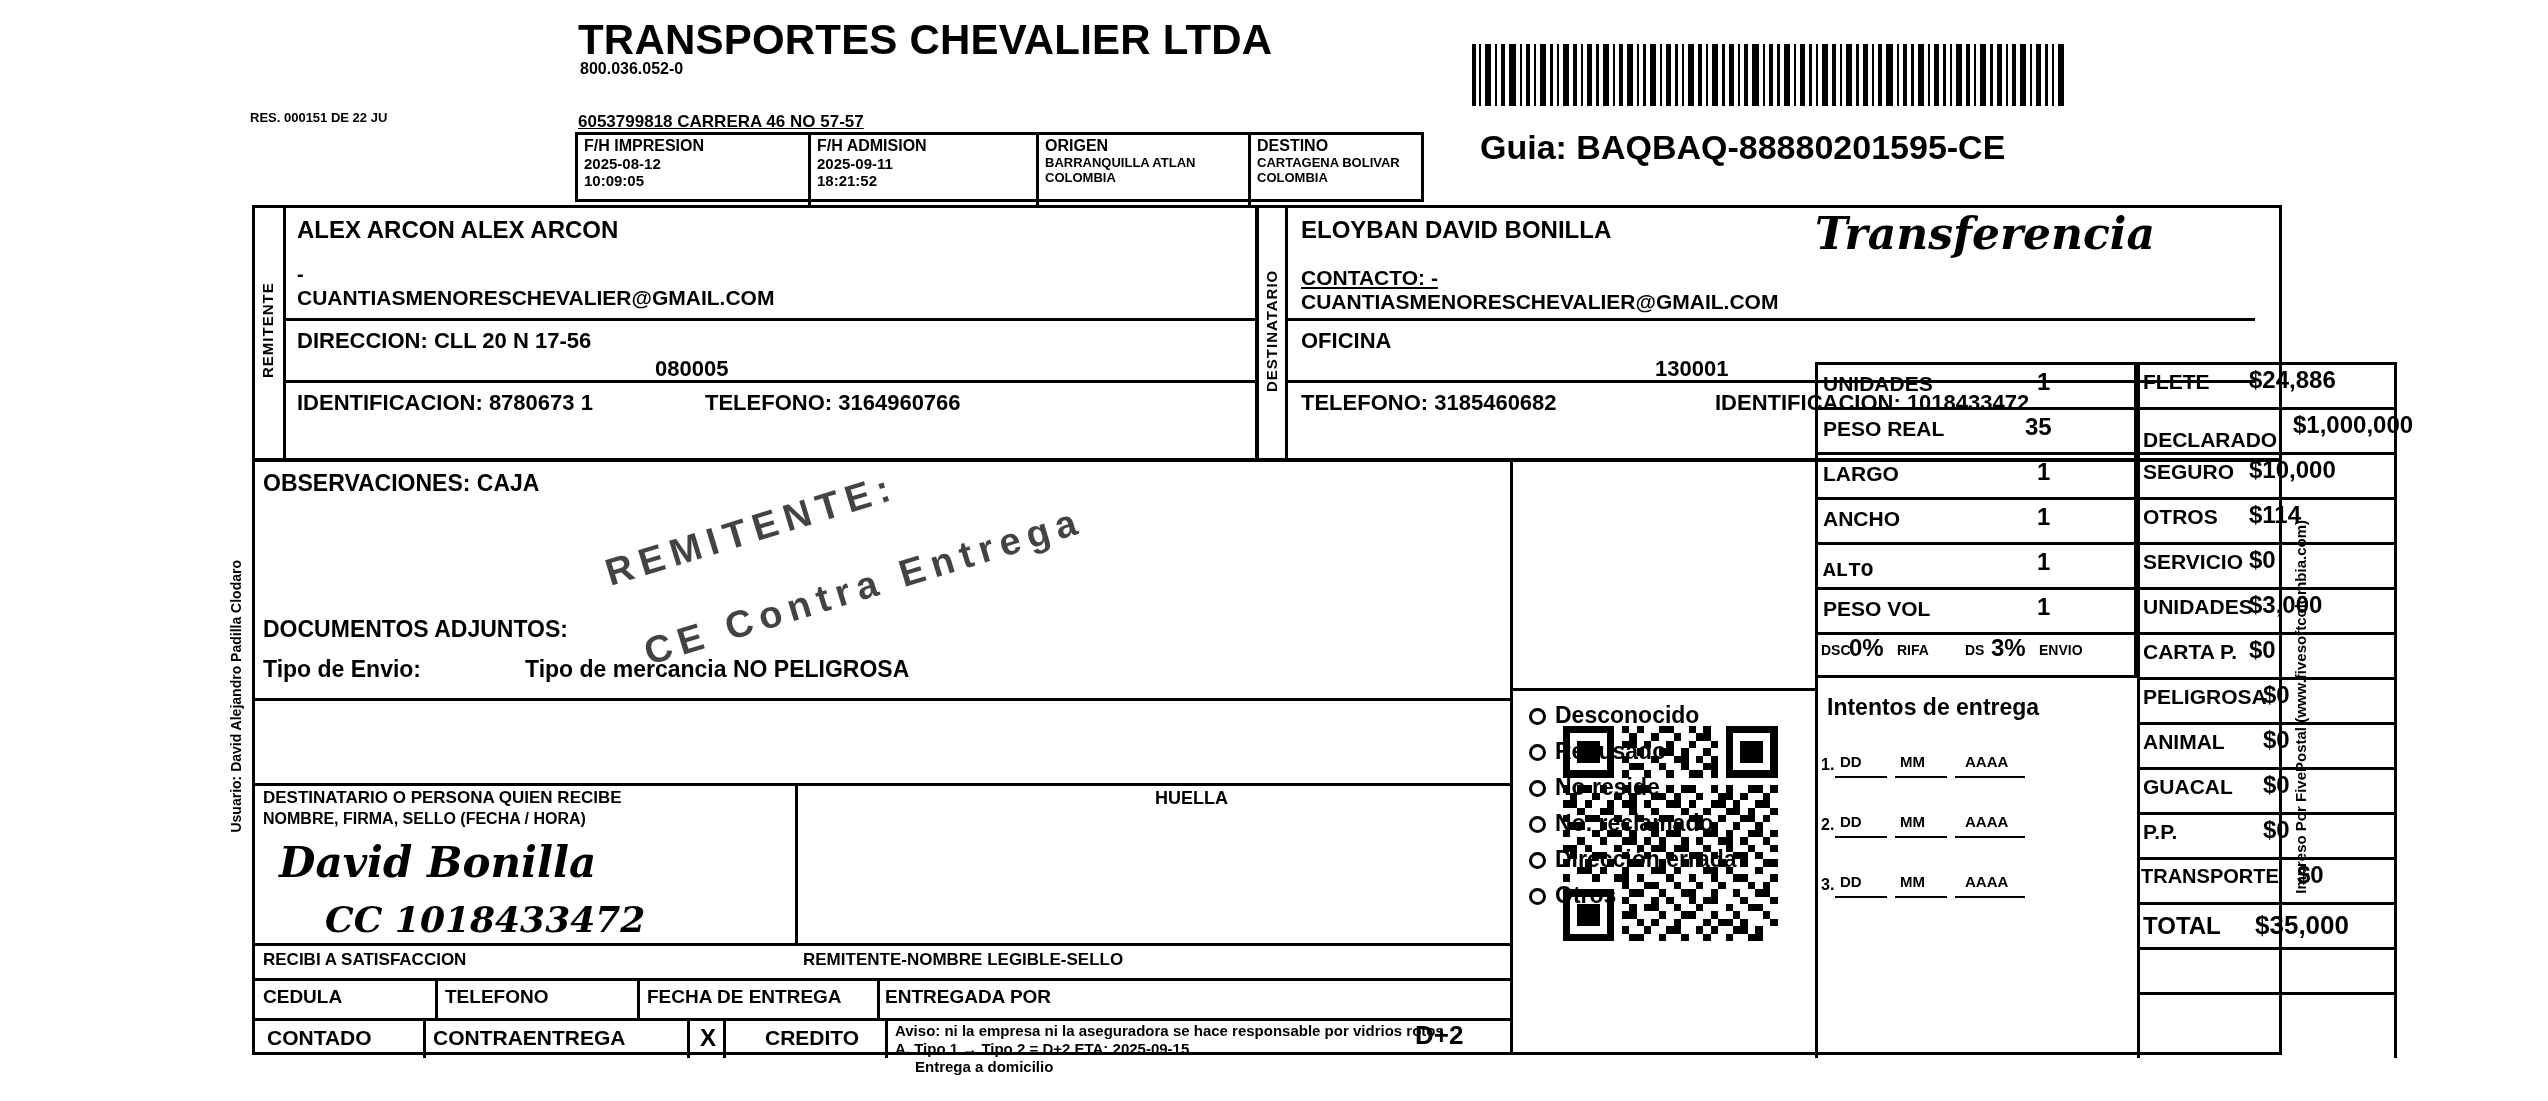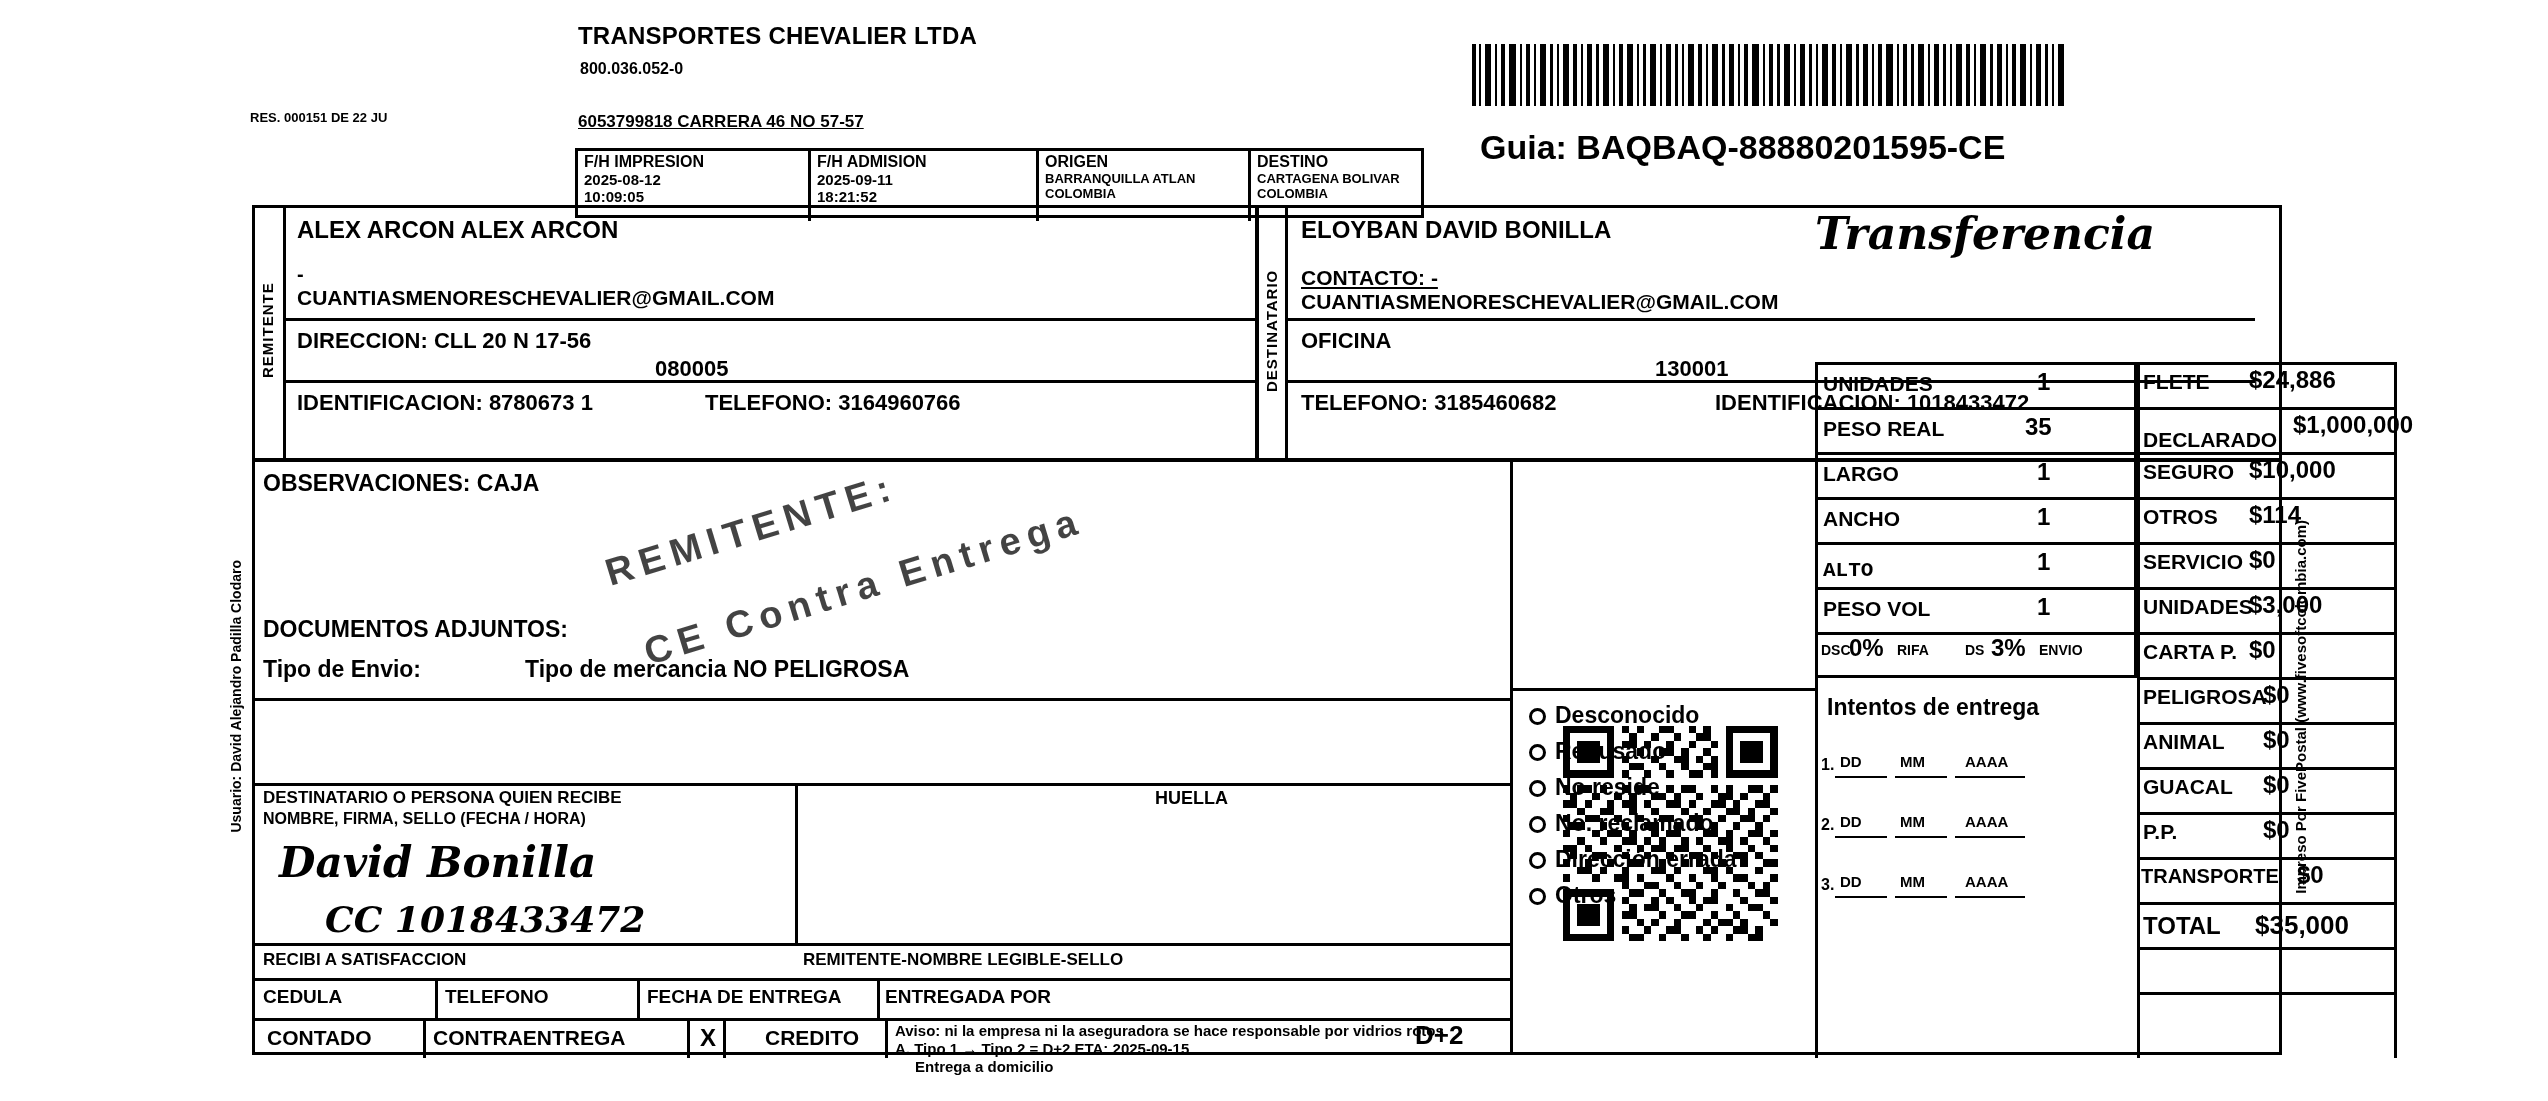--- a/index.html
+++ b/index.html
@@ -21,7 +21,7 @@
     clip-path:polygon(0 0,100% 0,100% 55%,78% 100%,0 100%);}
   #logo .lgbottxt{position:absolute;left:10px;top:26px;color:#fff;font-size:24px;font-weight:bold;letter-spacing:1px;font-family:"Liberation Sans Narrow","Liberation Sans",sans-serif;}
 
-  #company{left:578px;top:22px;font-size:24px;font-weight:bold;letter-spacing:.2px;text-align:center;}
+  #company{left:578px;top:16px;font-size:42px;font-weight:bold;letter-spacing:.2px;text-align:center;}
   #nit{left:580px;top:60px;font-size:16px;font-weight:bold;}
   #res{left:250px;top:110px;font-size:13px;font-weight:bold;}
 

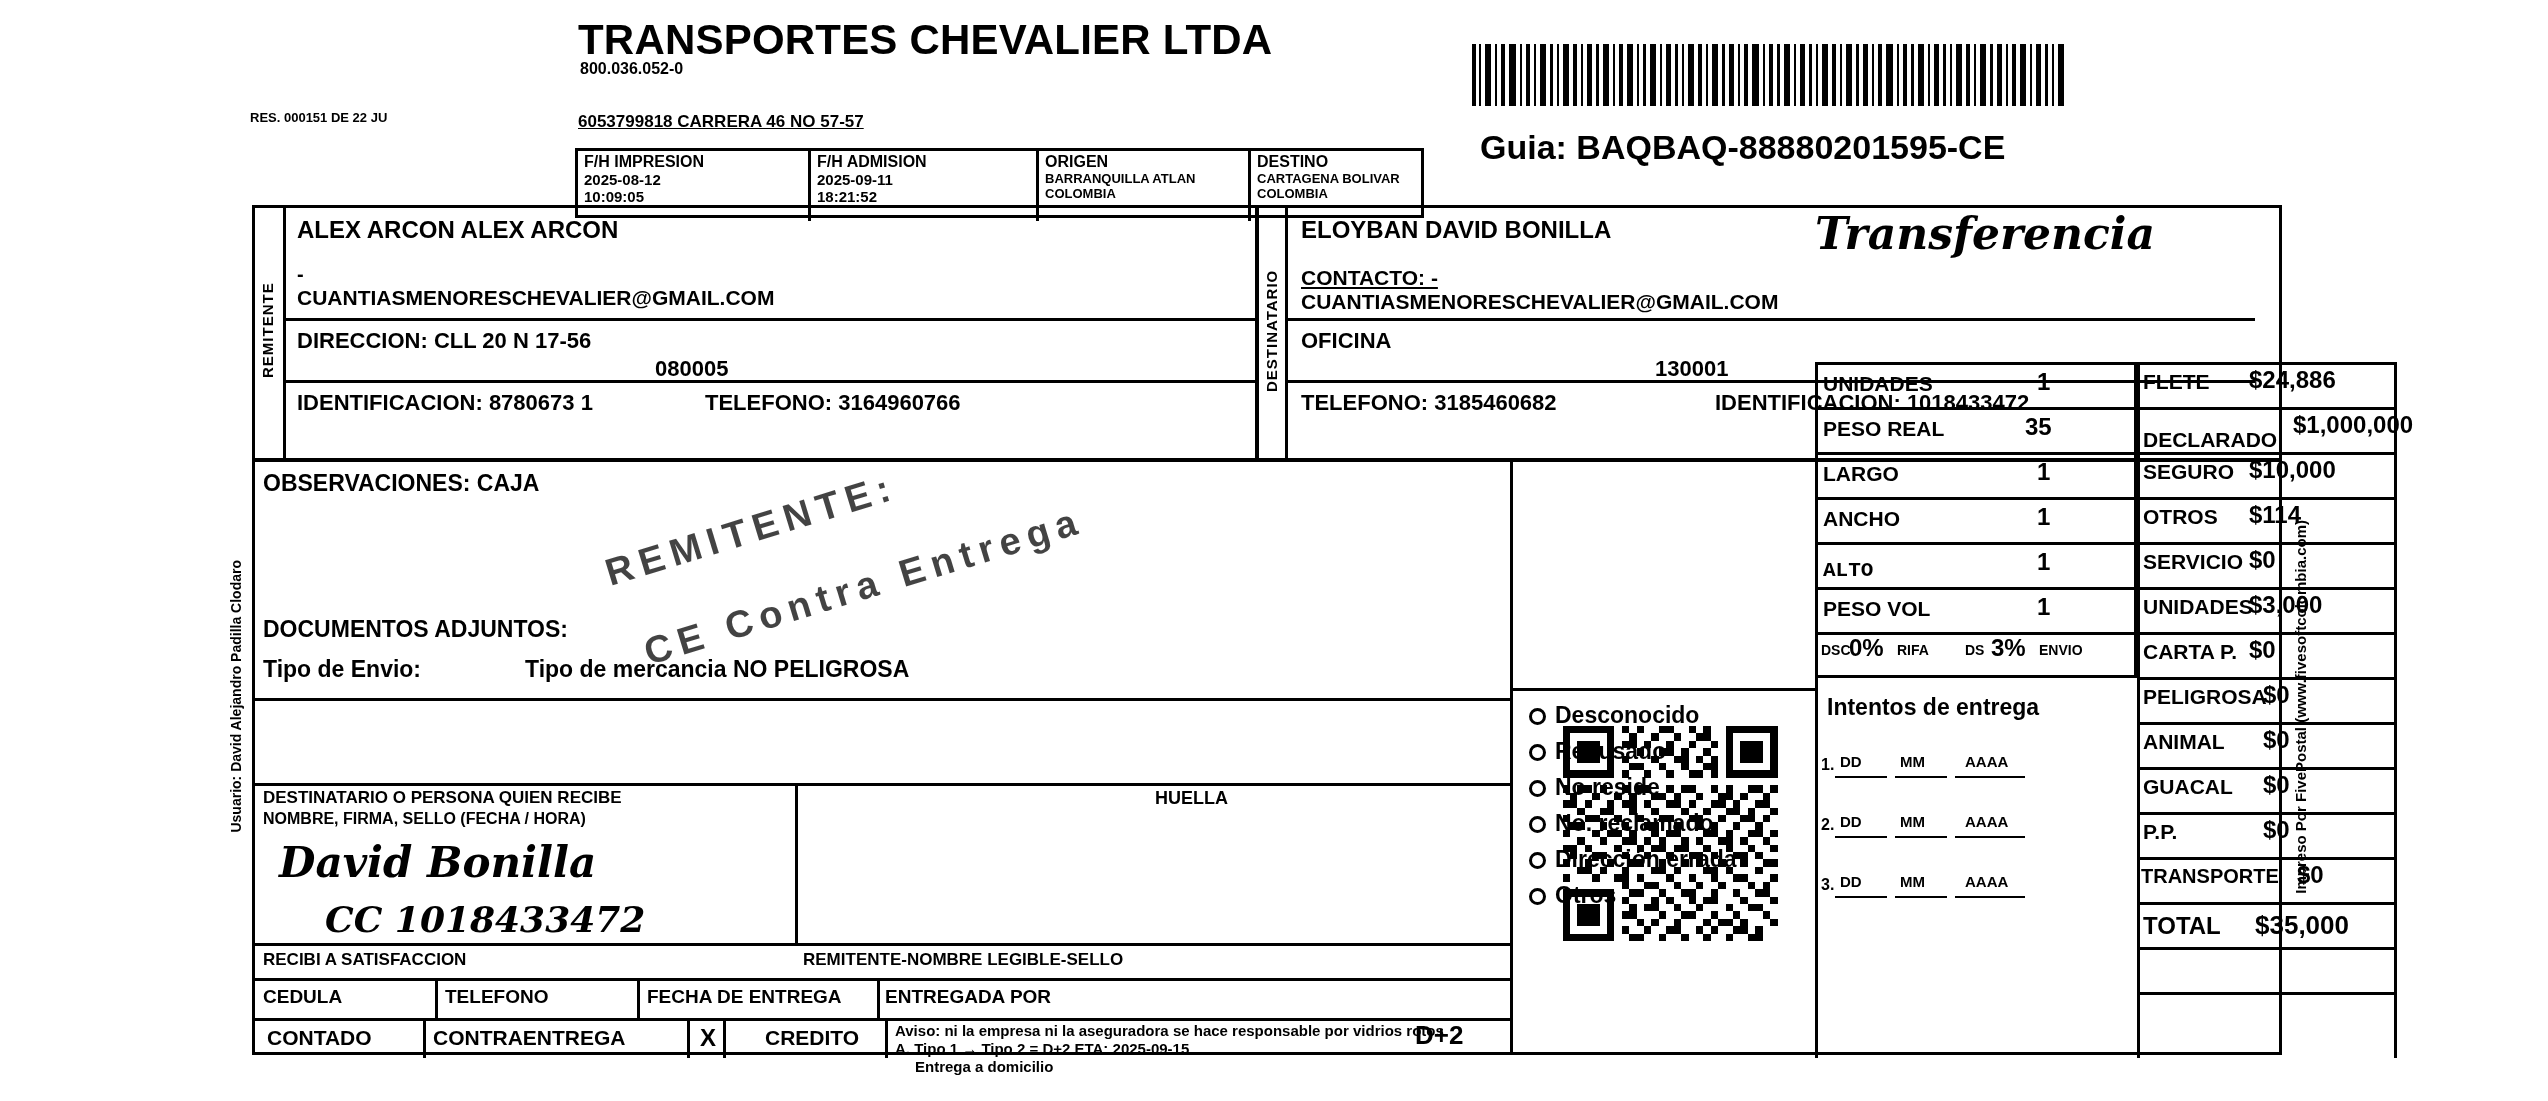--- a/index.html
+++ b/index.html
@@ -31,7 +31,7 @@
   #guia{left:1480px;top:128px;font-size:34px;font-weight:bold;}
 
   
-  #topTable{left:575px;top:148px;width:849px;height:70px;}
+  #topTable{left:575px;top:132px;width:849px;height:70px;}
   #topTable .cell{position:absolute;top:0;height:70px;box-sizing:border-box;border-left:3px solid #000;padding:2px 4px 0 6px;}
   #topTable .cell:first-child{border-left:none;}
   #topTable .hl{display:block;font-size:16px;font-weight:bold;line-height:18px;}

